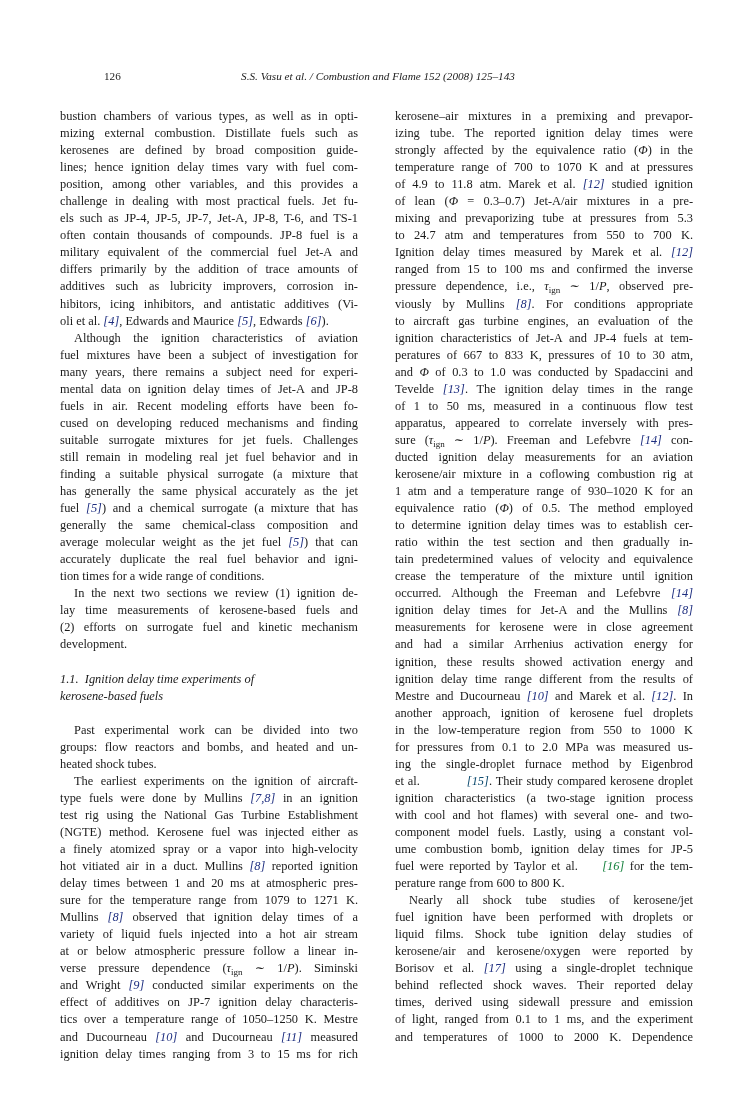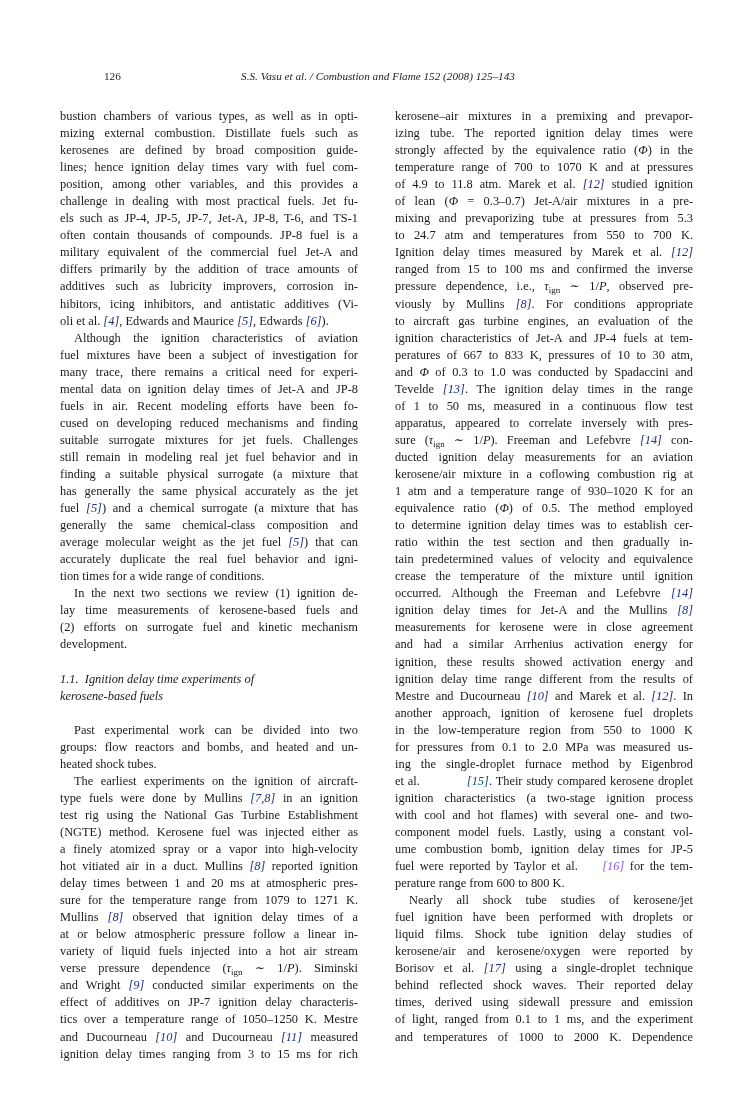--- a/index.html
+++ b/index.html
@@ -45,7 +45,7 @@
     <span class="ln last">oli et al. <span class="cite" style="color: rgb(31, 47, 128);">[4]</span>, Edwards and Maurice <span class="cite" style="color: rgb(31, 47, 128);">[5]</span>, Edwards <span class="cite" style="color: rgb(31, 47, 128);">[6]</span>).</span>
     <span class="ln indent">Although the ignition characteristics of aviation</span>
     <span class="ln">fuel mixtures have been a subject of investigation for</span>
-    <span class="ln">many trace, there remains a critical need for experi-</span>
+    <span class="ln">many years, there remains a subject need for experi-</span>
     <span class="ln">mental data on ignition delay times of Jet-A and JP-8</span>
     <span class="ln">fuels in air. Recent modeling efforts have been fo-</span>
     <span class="ln">cused on developing reduced mechanisms and finding</span>

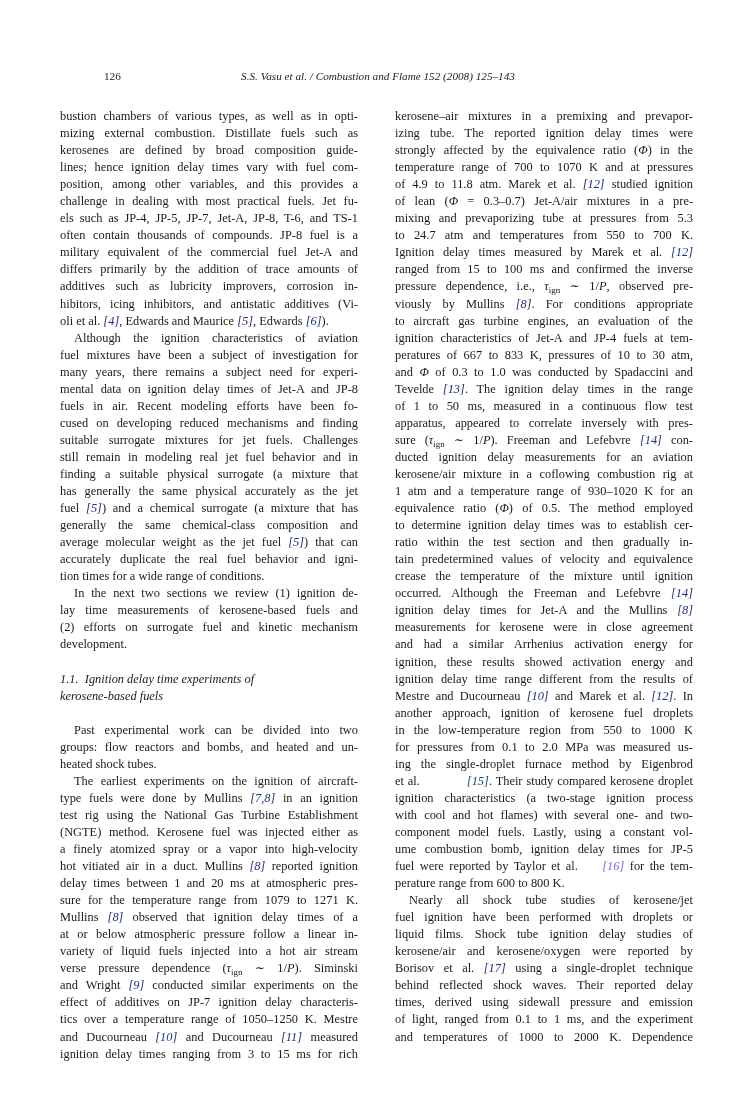--- a/index.html
+++ b/index.html
@@ -132,7 +132,7 @@
     <span class="ln">with cool and hot flames) with several one- and two-</span>
     <span class="ln">component model fuels. Lastly, using a constant vol-</span>
     <span class="ln">ume combustion bomb, ignition delay times for JP-5</span>
-    <span class="ln">fuel were reported by Taylor et al. <span class="cite" style="color: #8b5cf6; padding-left: 19px;">[16]</span> for the tem-</span>
+    <span class="ln">fuel were reported by Taylor et al. <span class="cite" style="color: #15803d; padding-left: 19px;">[16]</span> for the tem-</span>
     <span class="ln last">perature range from 600 to 800 K.</span>
     <span class="ln indent">Nearly all shock tube studies of kerosene/jet</span>
     <span class="ln">fuel ignition have been performed with droplets or</span>

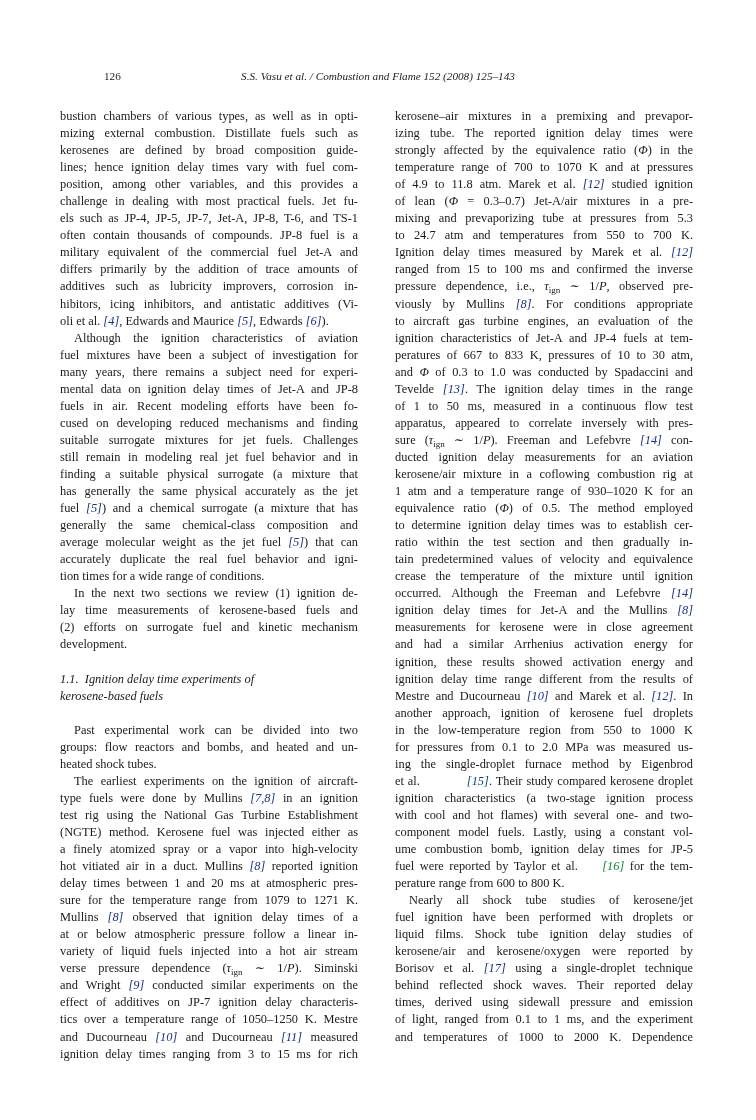--- a/index.html
+++ b/index.html
@@ -78,8 +78,8 @@
     <span class="ln">delay times between 1 and 20 ms at atmospheric pres-</span>
     <span class="ln">sure for the temperature range from 1079 to 1271 K.</span>
     <span class="ln">Mullins <span class="cite" style="color: rgb(31, 47, 128);">[8]</span> observed that ignition delay times of a</span>
+    <span class="ln">variety of liquid fuels injected into a hot air stream</span>
     <span class="ln">at or below atmospheric pressure follow a linear in-</span>
-    <span class="ln">variety of liquid fuels injected into a hot air stream</span>
     <span class="ln">verse pressure dependence (<i class="m">τ</i><span class="sub">ign</span> ∼ 1/<i class="m">P</i>). Siminski</span>
     <span class="ln">and Wright <span class="cite" style="color: rgb(31, 47, 128);">[9]</span> conducted similar experiments on the</span>
     <span class="ln">effect of additives on JP-7 ignition delay characteris-</span>

